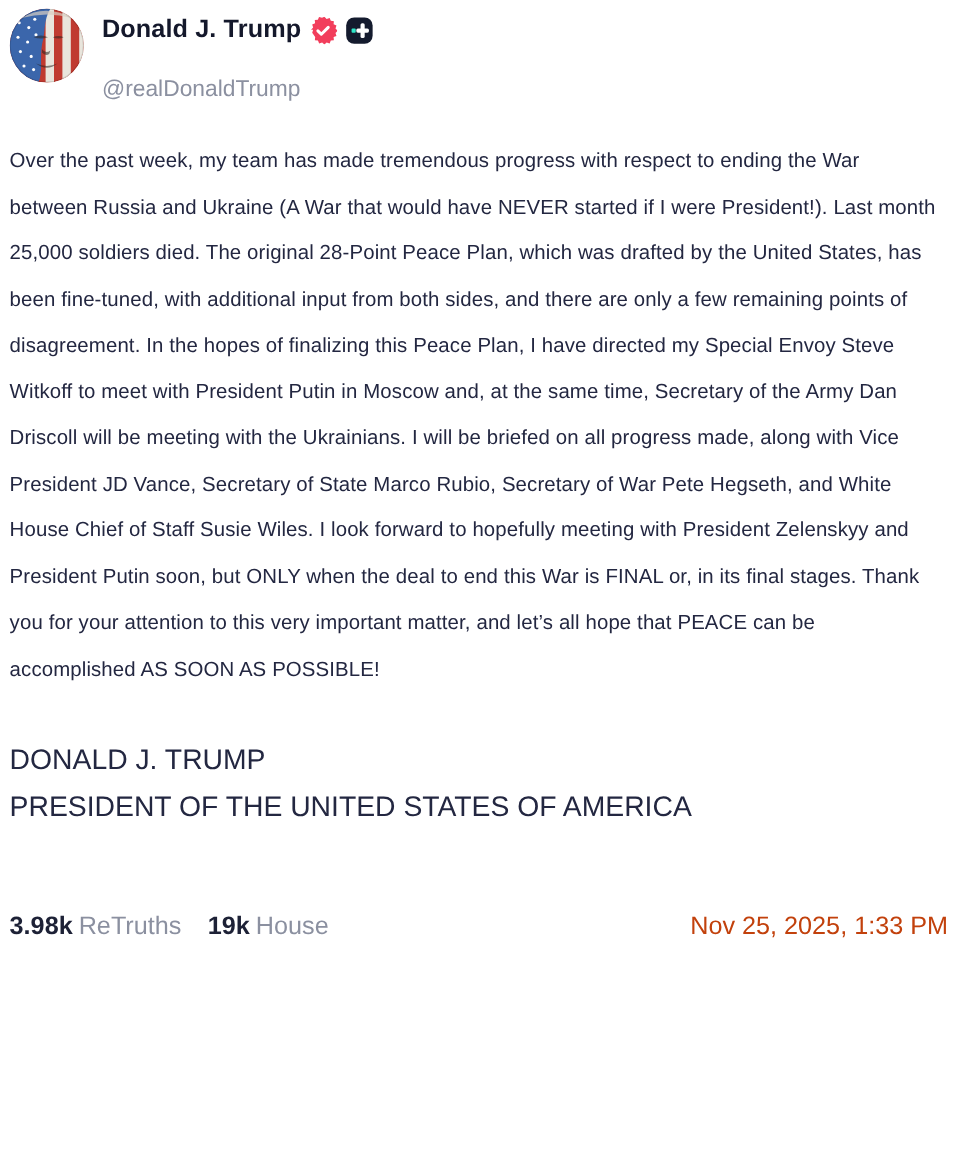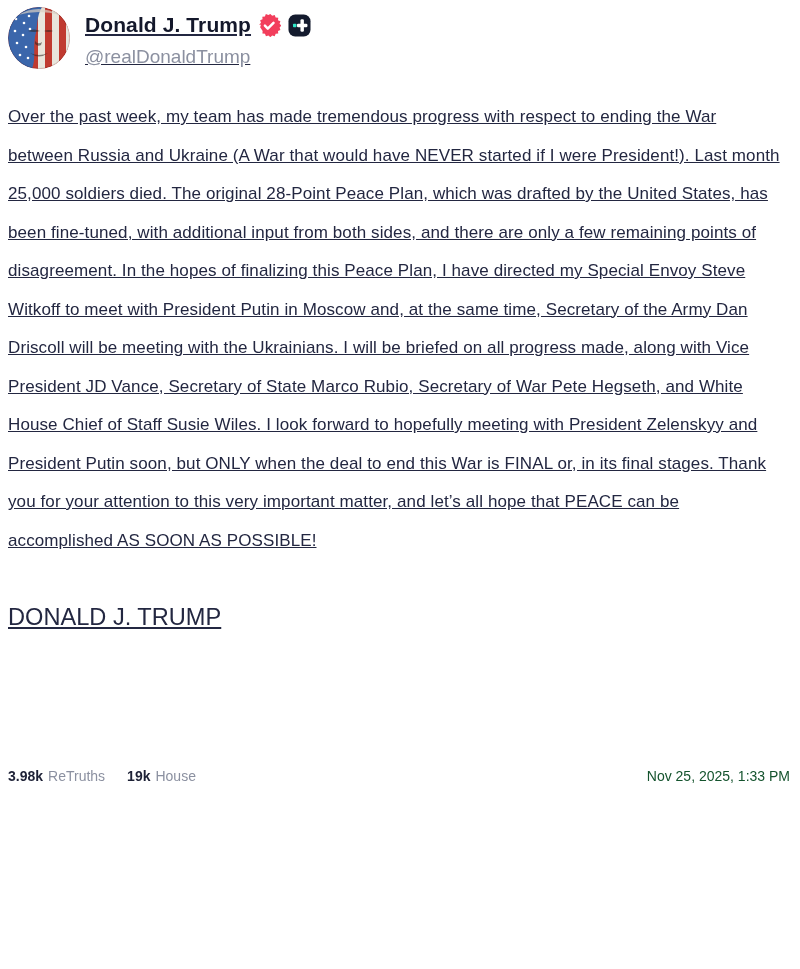--- a/index.html
+++ b/index.html
@@ -15,7 +15,6 @@
     padding: 7px 20px 0 8px;
     position: relative;
     overflow: hidden;
-    text-decoration: underline;
   }
   
   .header {

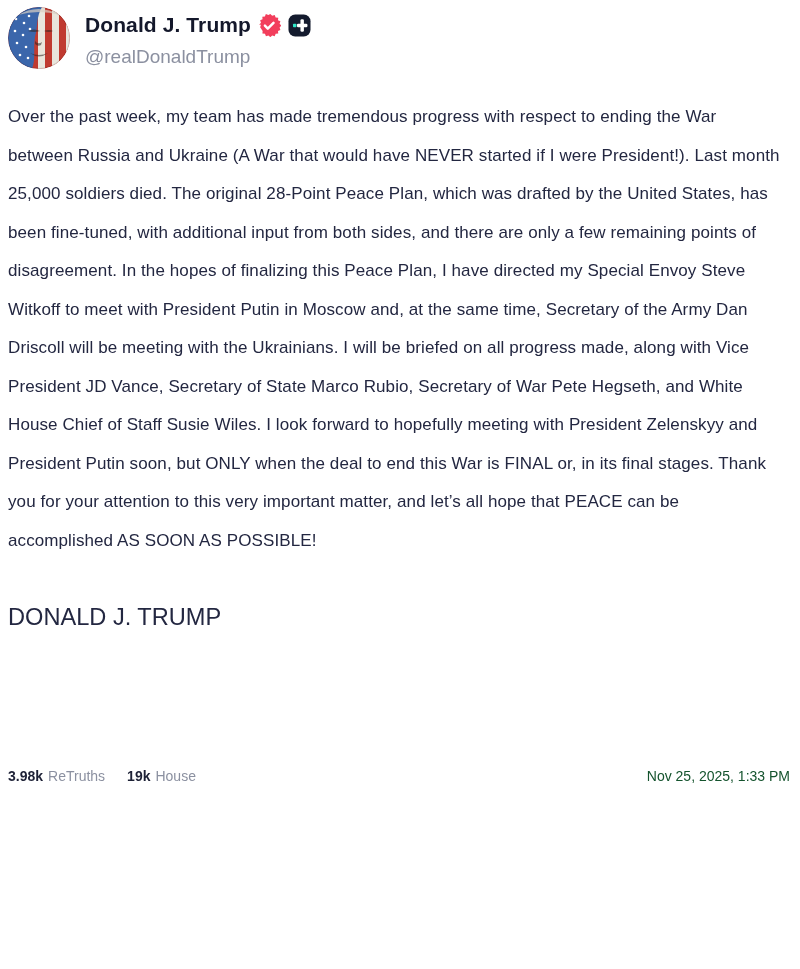--- a/index.html
+++ b/index.html
@@ -47,7 +47,7 @@
   .handle {
     font-size: 19px;
     color: #8b90a0;
-    margin-top: 9px;
+    margin-top: 27px;
     cursor: pointer;
   }
   

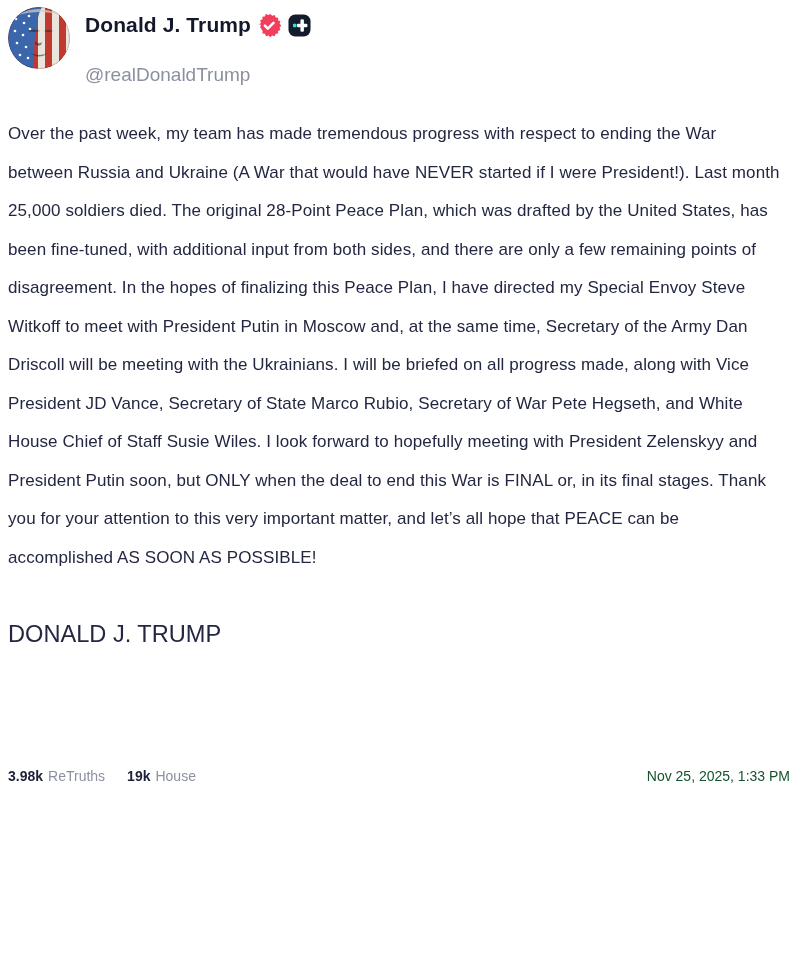--- a/index.html
+++ b/index.html
@@ -155,6 +155,7 @@
 
   <div class="signature">
     <div>DONALD J. TRUMP</div>
+    <div>PRESIDENT OF THE UNITED STATES OF AMERICA</div>
   </div>
 
   <div class="footer">

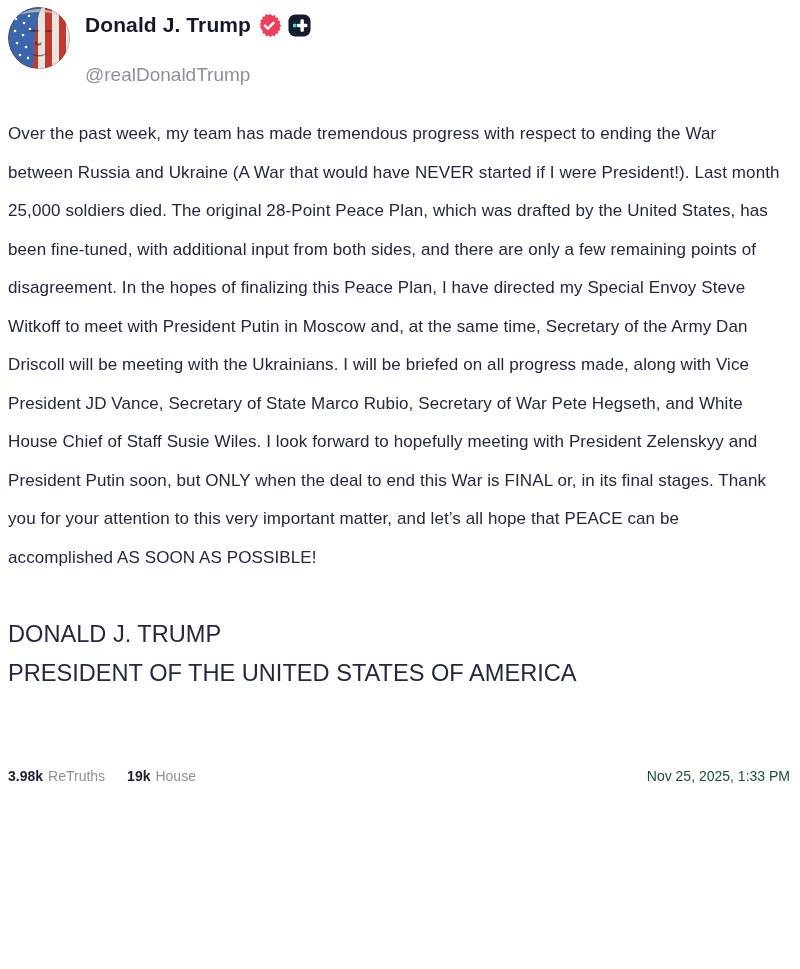--- a/index.html
+++ b/index.html
@@ -74,7 +74,7 @@
     display: flex;
     justify-content: space-between;
     align-items: baseline;
-    font-size: 14px;
+    font-size: 21px;
   }
   .footer-left { display: flex; gap: 10px; align-items: baseline; }
   .stat { cursor: pointer; }

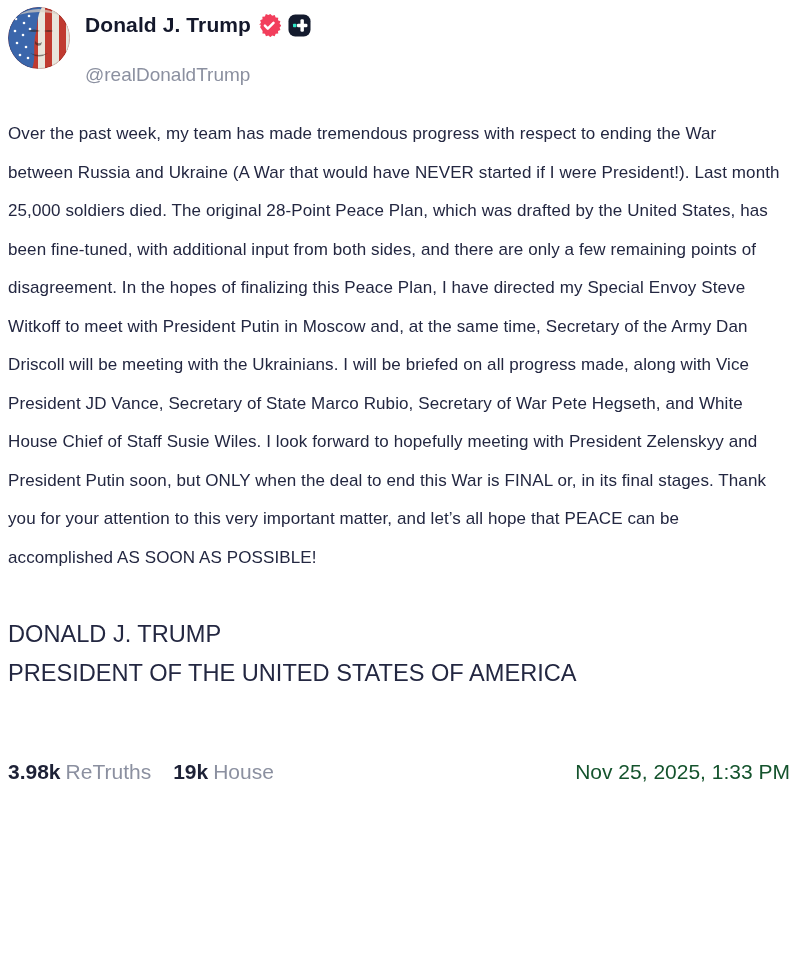--- a/index.html
+++ b/index.html
@@ -81,7 +81,7 @@
   .stat + .stat { margin-left: 12px; }
   .stat-count { font-weight: bold; color: #1d2136; }
   .stat-label { color: #8b90a0; margin-left: 5px; }
-  .timestamp { color: #14532d; cursor: pointer; }
+  .timestamp { color: #c2410c; cursor: pointer; }
 </style>
 </head>
 <body>

